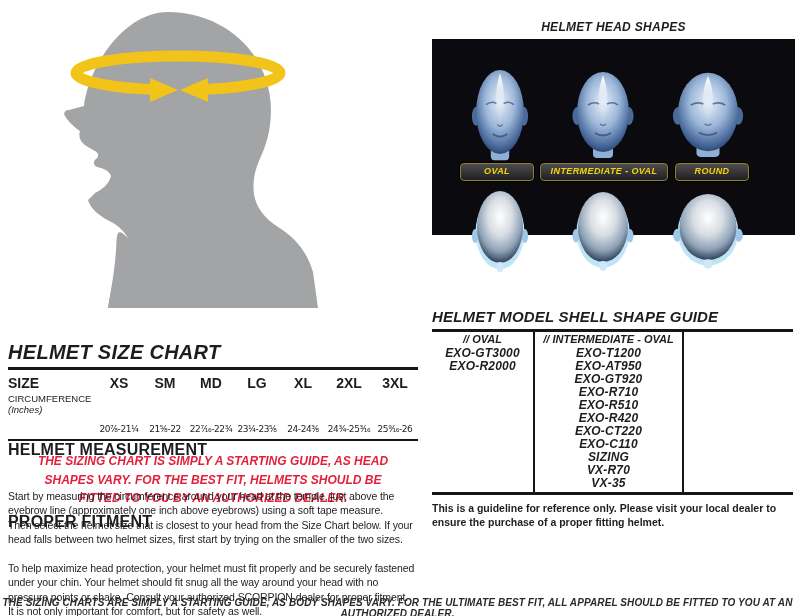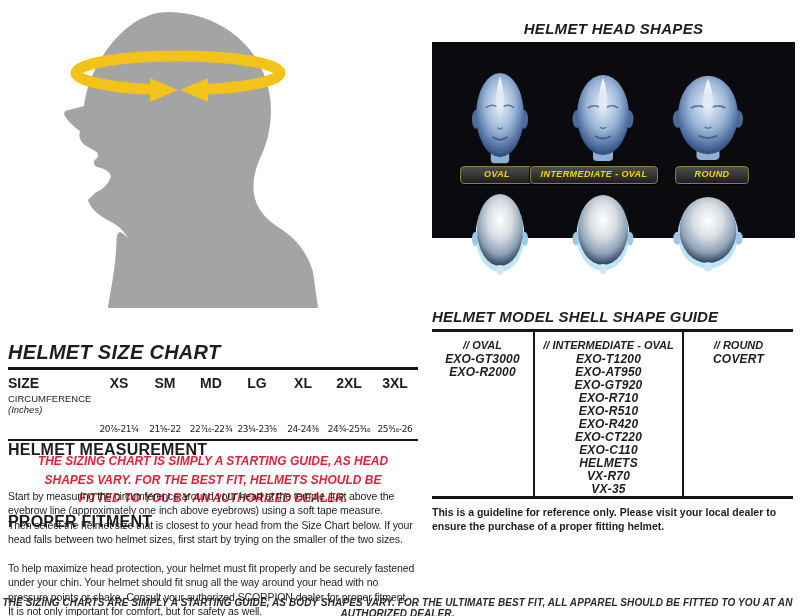--- a/index.html
+++ b/index.html
@@ -28,7 +28,7 @@
   .ts-body{font-size:10.5px;line-height:1.38;white-space:pre-line;letter-spacing:-.1px;margin-top:30px;}
   
   .head-shapes{position:absolute;left:432px;top:20px;width:363px;}
-  .hs-title{text-align:center;font-size:15px;font-weight:800;font-style:italic;letter-spacing:.3px;}
+  .hs-title{text-align:center;font-size:12px;font-weight:800;font-style:italic;letter-spacing:.3px;}
   .hs-box{position:relative;margin-top:5px;width:363px;height:196px;background:#0b0b0f;}
   .hs-label{position:absolute;height:16px;line-height:15px;text-align:center;
     background:linear-gradient(#4d4d4f,#1f1f22);border:1px solid #8f7f33;border-radius:4px;

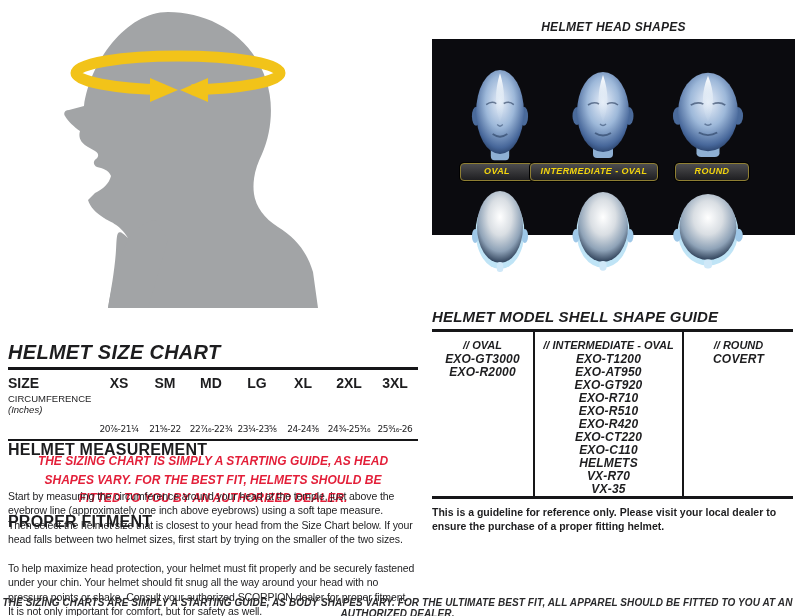--- a/index.html
+++ b/index.html
@@ -185,7 +185,7 @@
         </g>
     </svg>
     <div class="hs-label" style="left:28px;top:124px;width:72px;">OVAL</div>
-    <div class="hs-label" style="left:98px;top:124px;width:126px;">INTERMEDIATE - OVAL</div>
+    <div class="hs-label" style="left:108px;top:124px;width:126px;">INTERMEDIATE - OVAL</div>
     <div class="hs-label" style="left:243px;top:124px;width:72px;">ROUND</div>
   </div>
 </div>

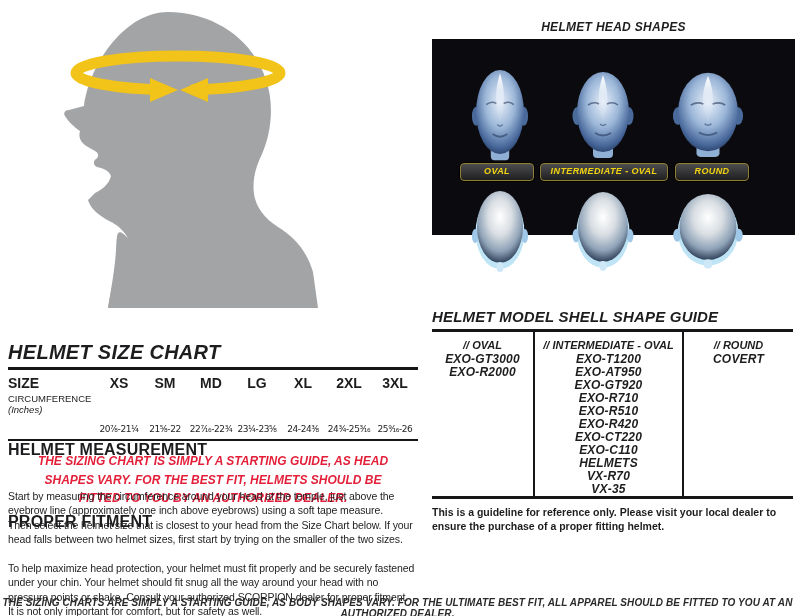--- a/index.html
+++ b/index.html
@@ -38,7 +38,7 @@
   .sg-title{text-align:left;font-size:15px;font-weight:800;font-style:italic;letter-spacing:.2px;}
   .sg-table{display:flex;border-top:3px solid #161618;border-bottom:3px solid #161618;
     margin-top:4px;min-height:160px;}
-  .sg-col{padding-top:7px;text-align:center;}
+  .sg-col{padding-top:1px;text-align:center;}
   .sg-col1{width:101px;}
   .sg-col2{width:147px;border-left:2px solid #161618;border-right:2px solid #161618;}
   .sg-col3{flex:1;}

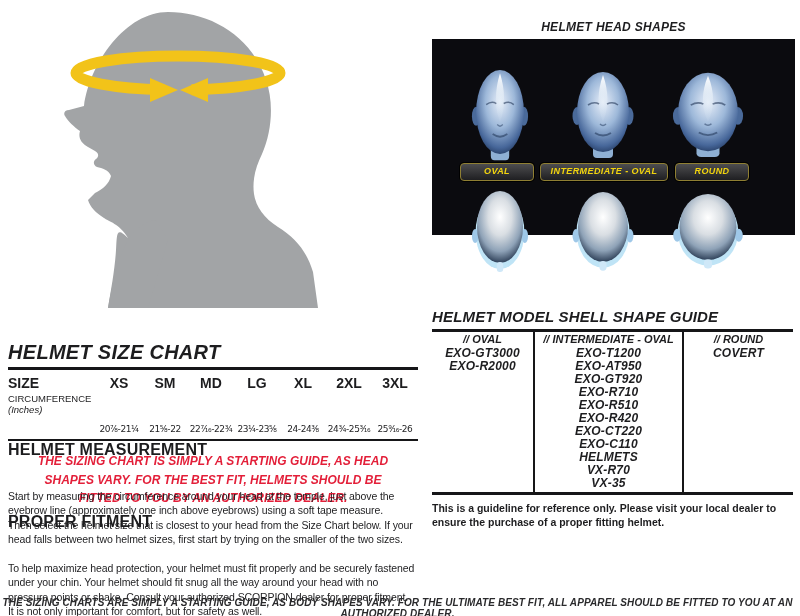--- a/index.html
+++ b/index.html
@@ -216,12 +216,6 @@
           <div class="sg-model">VX-35</div>
         </div>
     </div>
-    <div class="sg-col sg-col3">
-      <div class="sg-header">// ROUND</div>
-      <div>
-          <div class="sg-model">COVERT</div>
-        </div>
-    </div>
   </div>
   <div class="sg-note">This is a guideline for reference only. Please visit your local dealer to ensure the purchase of a proper fitting helmet.</div>
 </div>

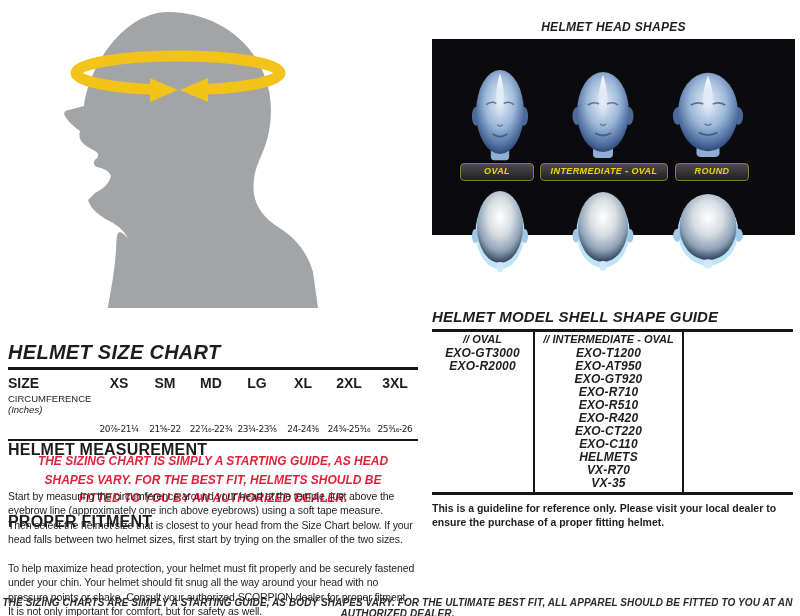--- a/index.html
+++ b/index.html
@@ -211,7 +211,7 @@
           <div class="sg-model">EXO-R420</div>
           <div class="sg-model">EXO-CT220</div>
           <div class="sg-model">EXO-C110</div>
-          <div class="sg-model">HELMETS</div>
+          <div class="sg-model">SIZING</div>
           <div class="sg-model">VX-R70</div>
           <div class="sg-model">VX-35</div>
         </div>

